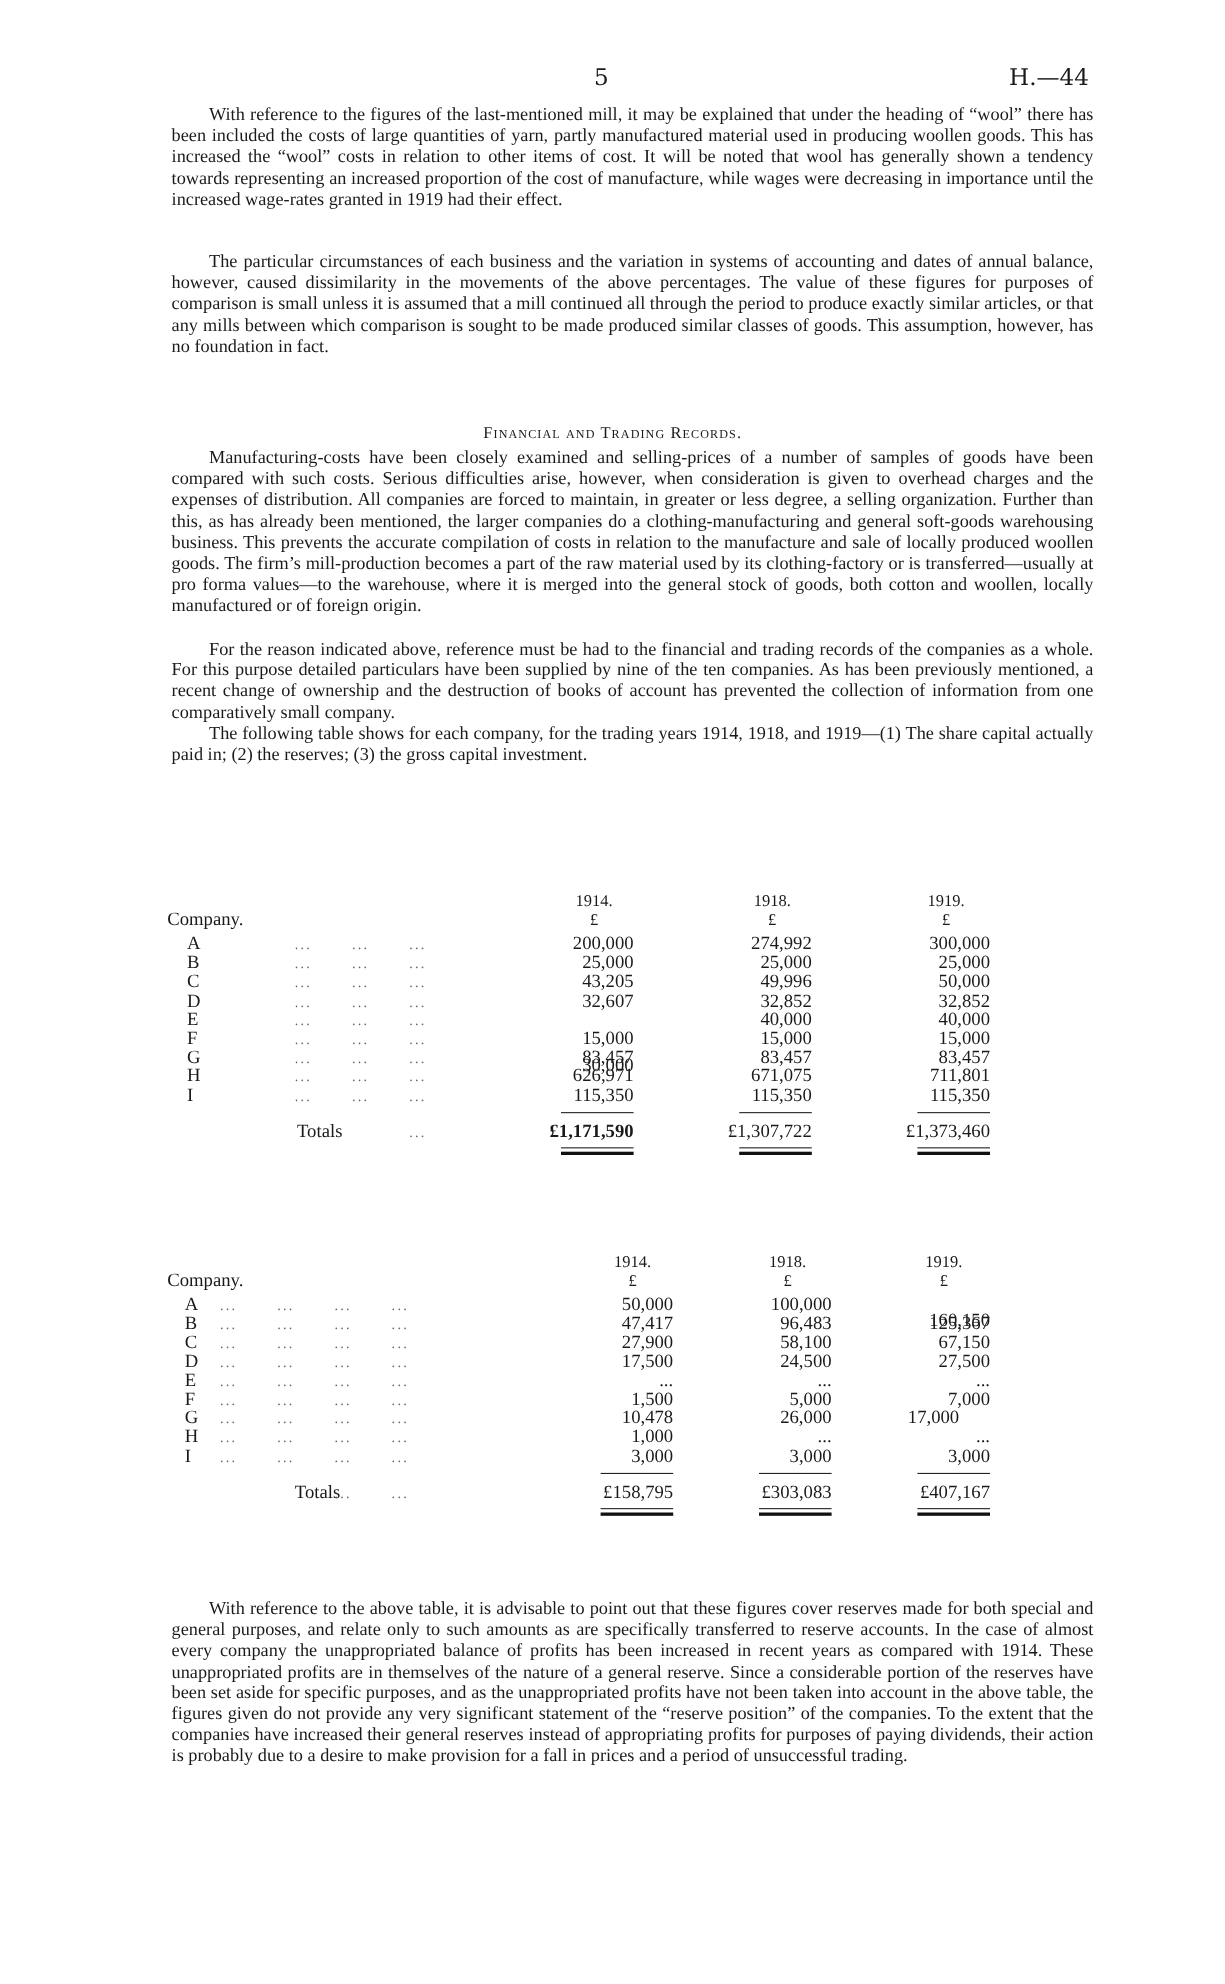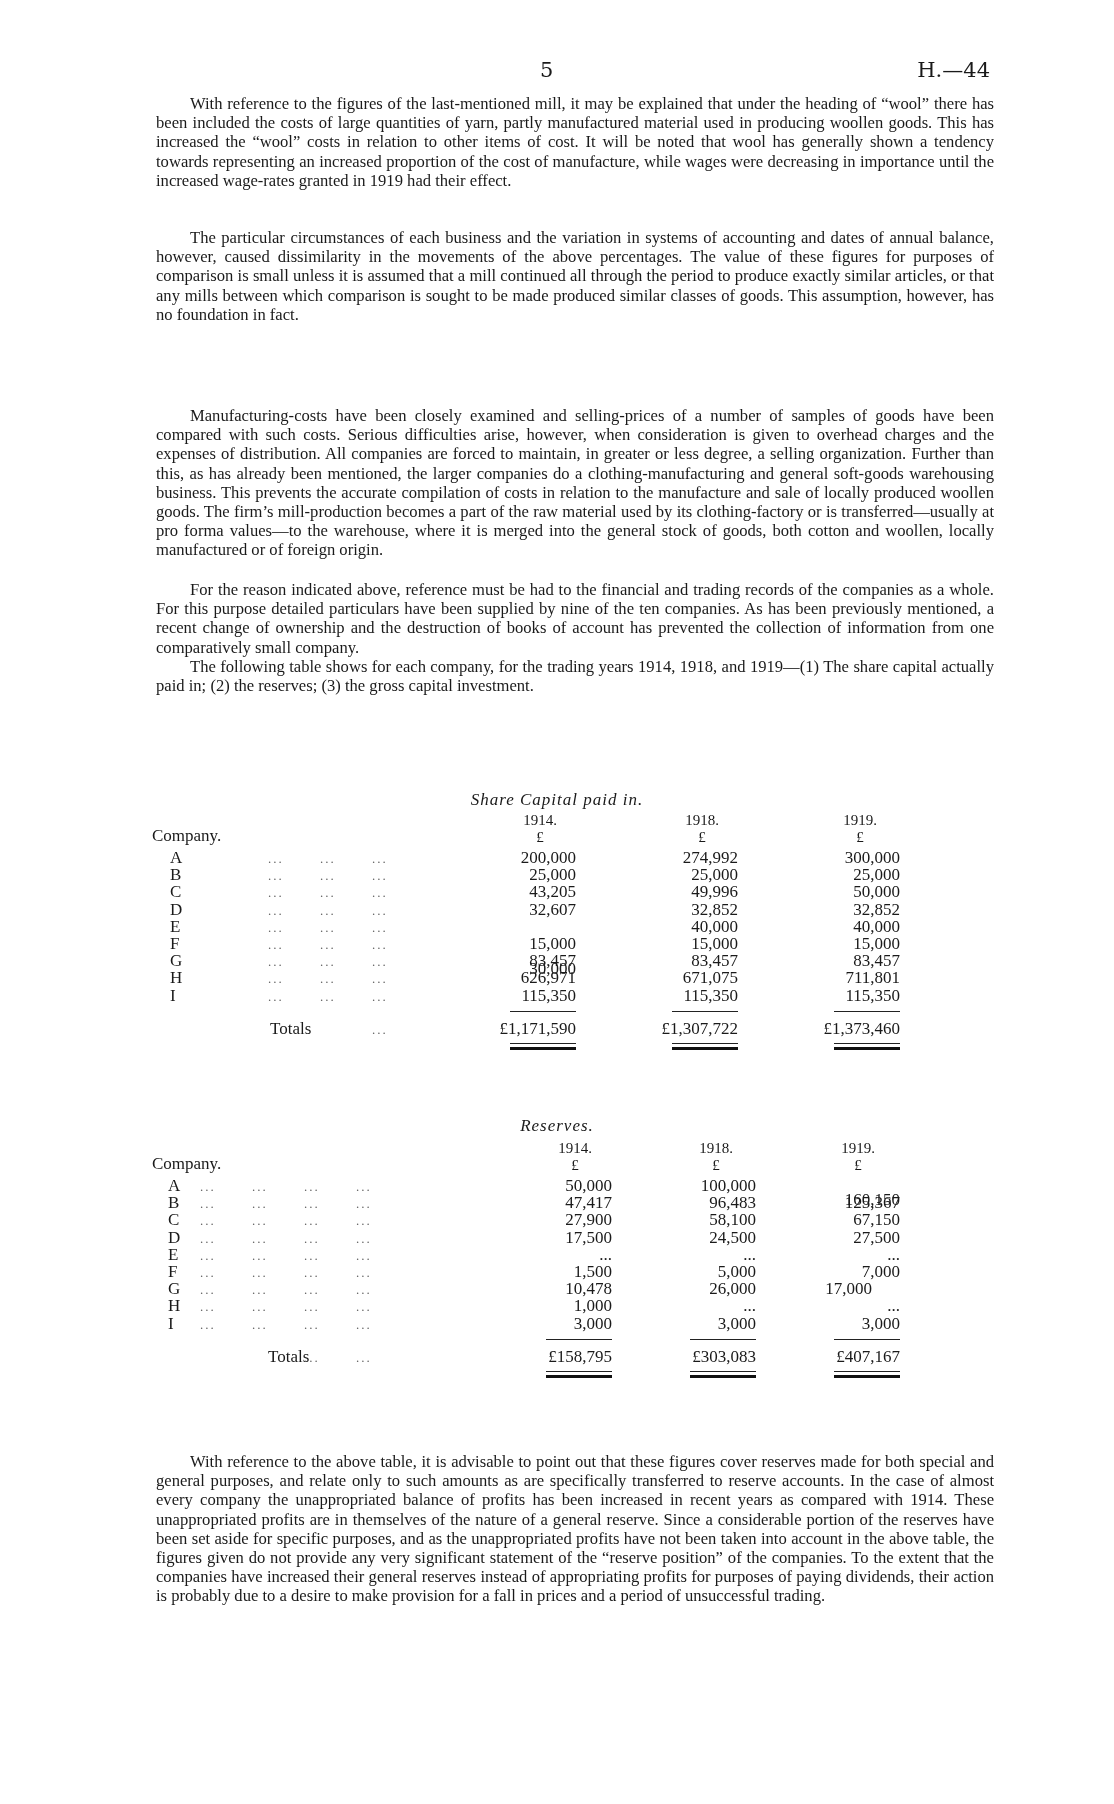--- a/index.html
+++ b/index.html
@@ -47,6 +47,7 @@
   <p class="para" style="top:94px;">With reference to the figures of the last-mentioned mill, it may be explained that under the heading of “wool” there has been included the costs of large quantities of yarn, partly manufactured material used in producing woollen goods. This has increased the “wool” costs in relation to other items of cost. It will be noted that wool has generally shown a tendency towards representing an increased proportion of the cost of manufacture, while wages were decreasing in importance until the increased wage-rates granted in 1919 had their effect.</p>
   <p class="para" style="top:228px;">The particular circumstances of each business and the variation in systems of accounting and dates of annual balance, however, caused dissimilarity in the movements of the above percentages. The value of these figures for purposes of comparison is small unless it is assumed that a mill continued all through the period to produce exactly similar articles, or that any mills between which comparison is sought to be made produced similar classes of goods. This assumption, however, has no foundation in fact.</p>
 
+  <div class="heading" style="top:386px;">Financial and Trading Records.</div>
 
   <p class="para" style="top:406px;">Manufacturing-costs have been closely examined and selling-prices of a number of samples of goods have been compared with such costs. Serious difficulties arise, however, when consideration is given to overhead charges and the expenses of distribution. All companies are forced to maintain, in greater or less degree, a selling organization. Further than this, as has already been mentioned, the larger companies do a clothing-manufacturing and general soft-goods warehousing business. This prevents the accurate compilation of costs in relation to the manufacture and sale of locally produced woollen goods. The firm’s mill-production becomes a part of the raw material used by its clothing-factory or is transferred—usually at pro forma values—to the warehouse, where it is merged into the general stock of goods, both cotton and woollen, locally manufactured or of foreign origin.</p>
   <p class="para" style="top:580px;">For the reason indicated above, reference must be had to the financial and trading records of the companies as a whole. For this purpose detailed particulars have been supplied by nine of the ten companies. As has been previously mentioned, a recent change of ownership and the destruction of books of account has prevented the collection of information from one comparatively small company.</p>

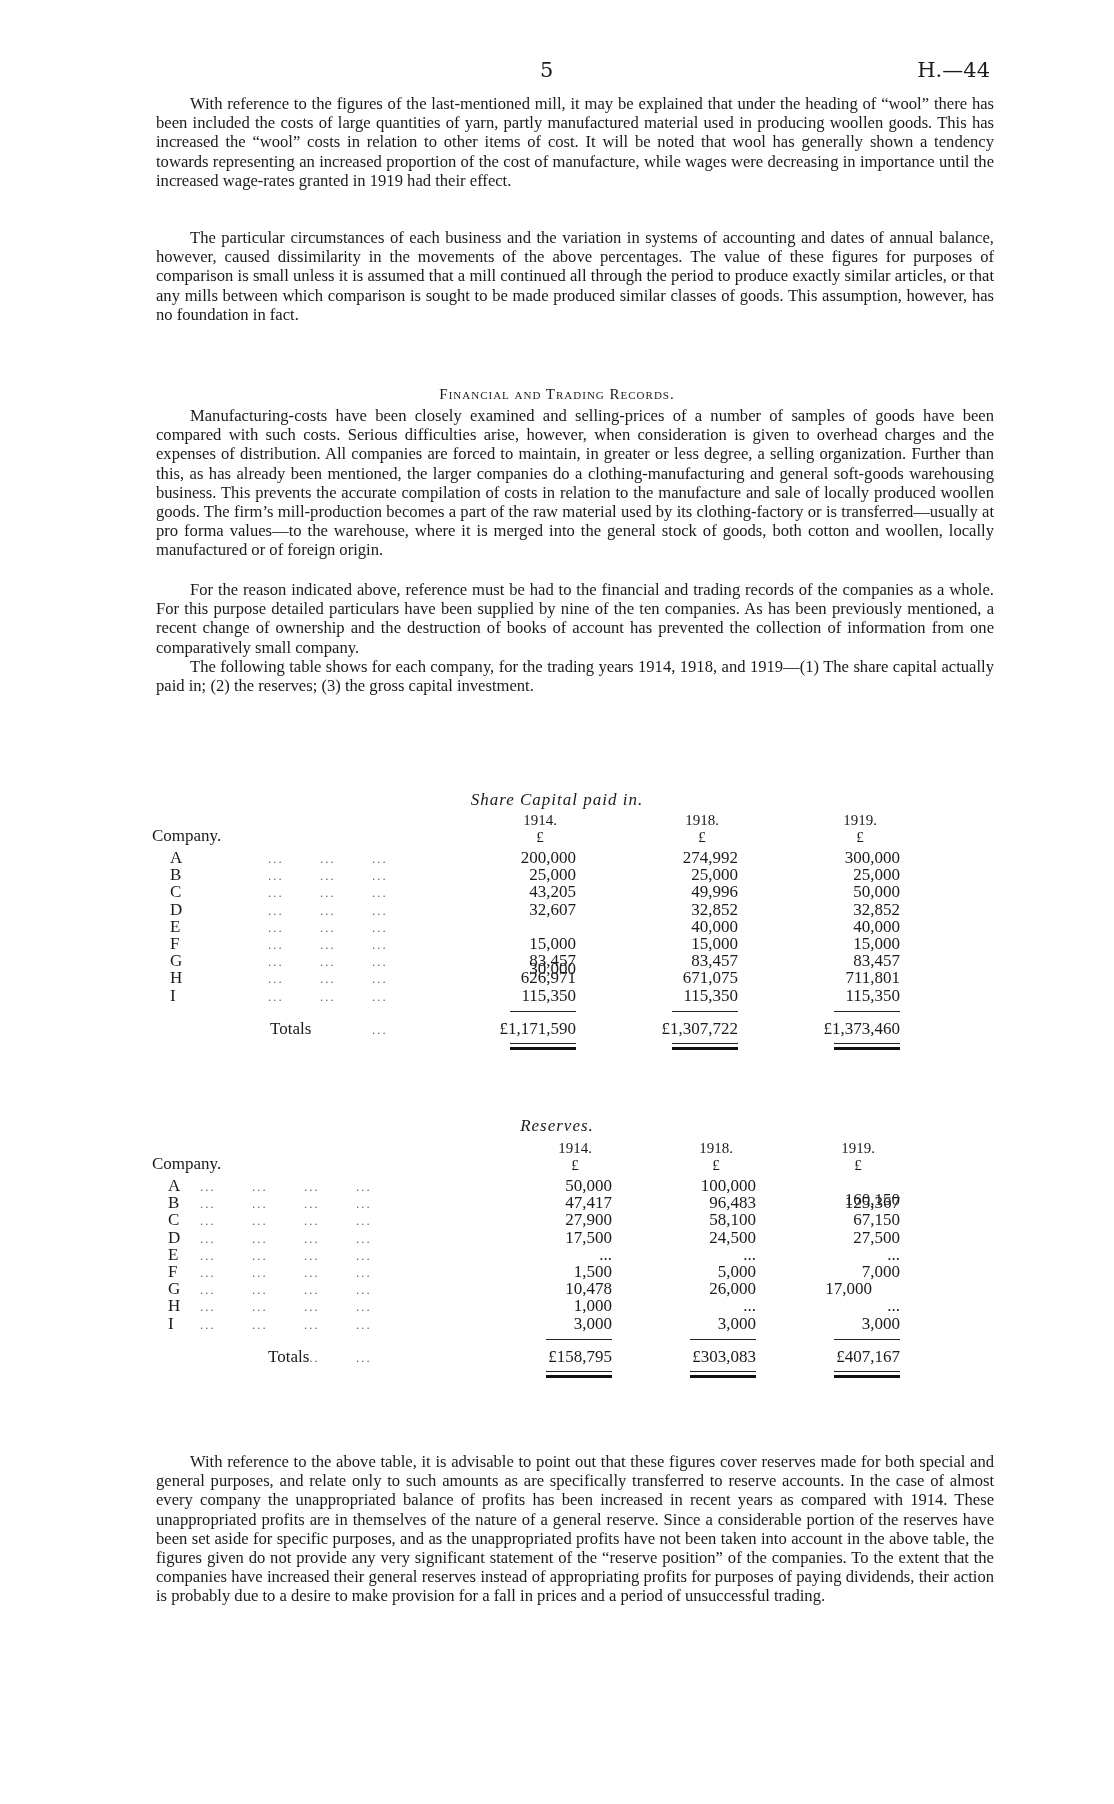--- a/index.html
+++ b/index.html
@@ -53,7 +53,6 @@
   <p class="para" style="top:580px;">For the reason indicated above, reference must be had to the financial and trading records of the companies as a whole. For this purpose detailed particulars have been supplied by nine of the ten companies. As has been previously mentioned, a recent change of ownership and the destruction of books of account has prevented the collection of information from one comparatively small company.</p>
   <p class="para" style="top:657px;">The following table shows for each company, for the trading years 1914, 1918, and 1919—(1) The share capital actually paid in; (2) the reserves; (3) the gross capital investment.</p>
 
-  <div class="tbl-title" style="top:790px;">Share Capital paid in.</div>
   <div class="tbl" id="sc" style="top:812px;">
     <span class="cell" style="left:152px; top:14px;">Company.</span>
     <span class="cell yr" style="left:500px; width:80px; top:0;">1914.</span>

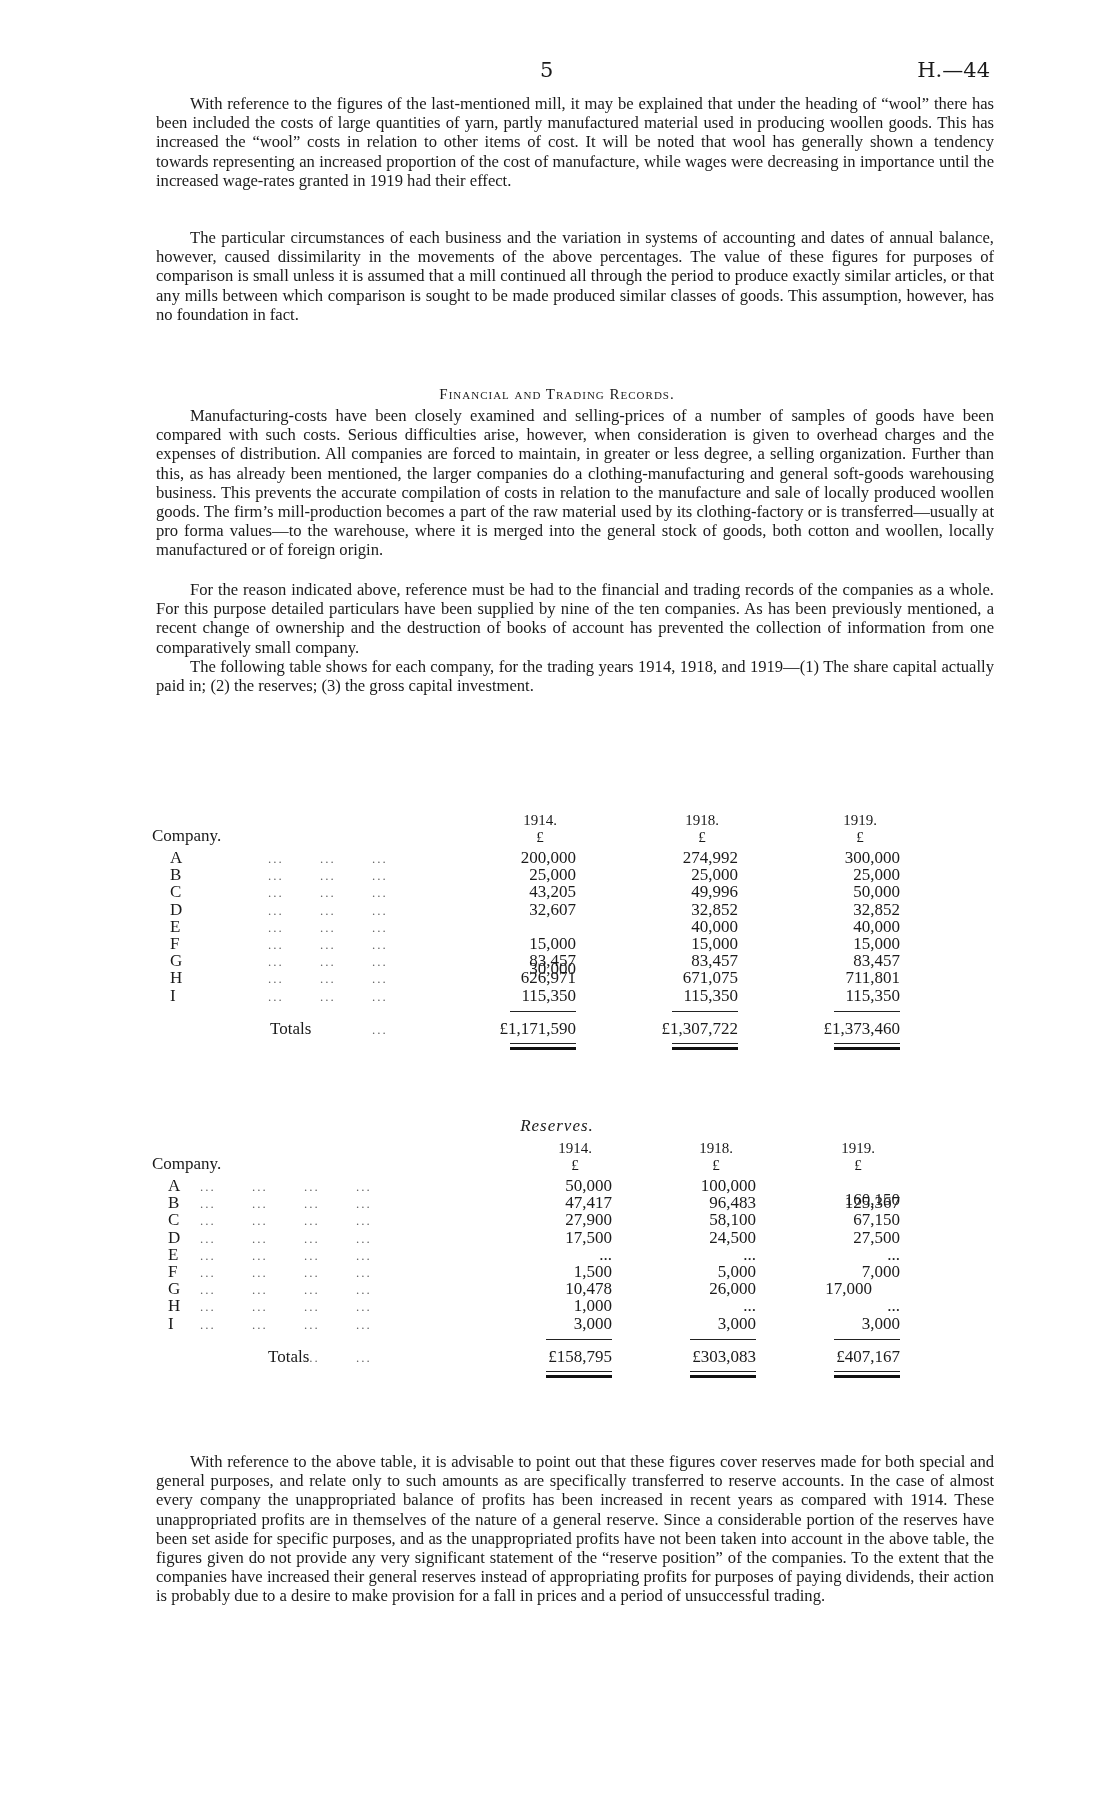--- a/index.html
+++ b/index.html
@@ -148,7 +148,7 @@
       <div>
         <span class="cell " style="left:270px; top:206.79999999999998px;">Totals</span>
         <span class="cell dots" style="left:372px; top:209.79999999999998px;">...</span>
-        <span class="cell num" style="left:456px; width:120px; top:206.79999999999998px;">£1,171,590</span>
+        <span class="cell num" style="left:456px; width:120px; top:206.79999999999998px;font-weight:bold;">£1,171,590</span>
         <span class="cell num" style="left:618px; width:120px; top:206.79999999999998px;">£1,307,722</span>
         <span class="cell num" style="left:780px; width:120px; top:206.79999999999998px;">£1,373,460</span>
       </div>

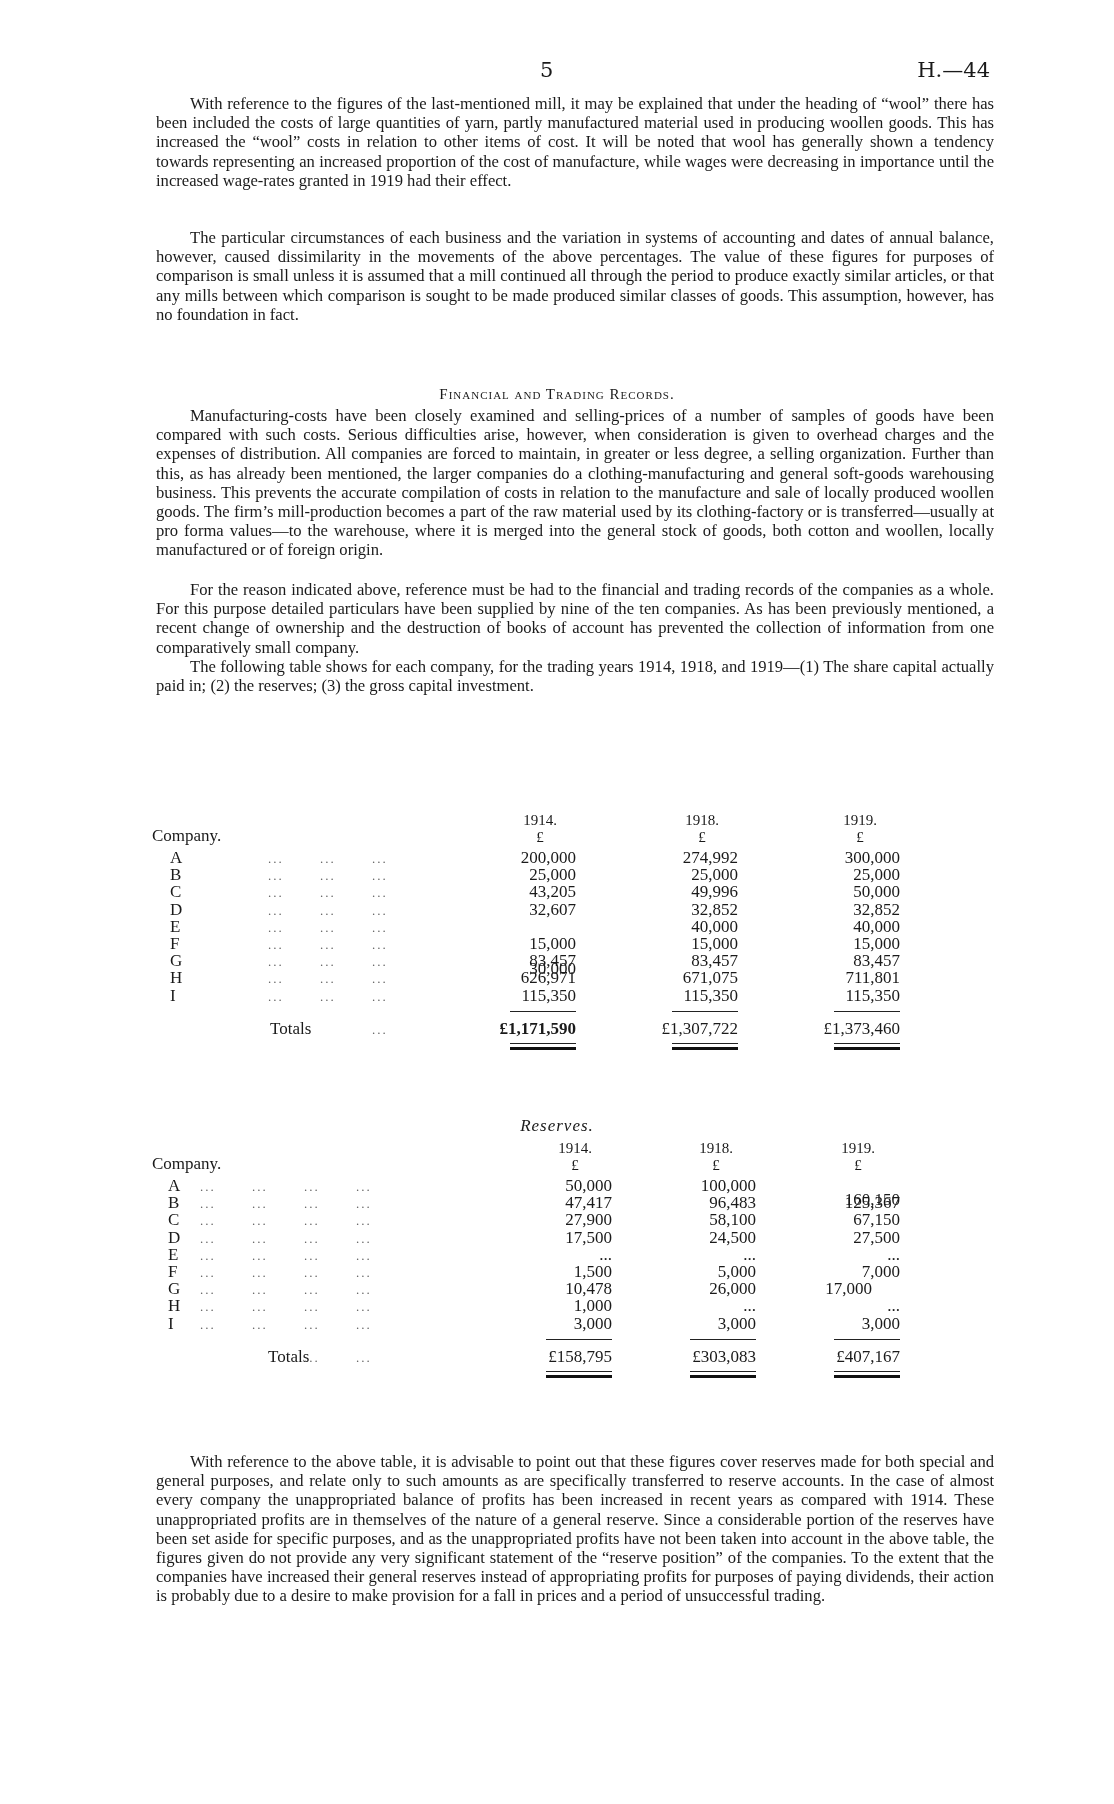--- a/index.html
+++ b/index.html
@@ -157,7 +157,6 @@
       <div class="drule" style="left:834px; width:66px; top:230.79999999999998px;"></div>
     </div>
 
-  <div class="tbl-title" style="top:1116px;">Reserves.</div>
   <div class="tbl" id="rs" style="top:1140px;">
     <span class="cell" style="left:152px; top:14px;">Company.</span>
     <span class="cell yr" style="left:535px; width:80px; top:0;">1914.</span>

